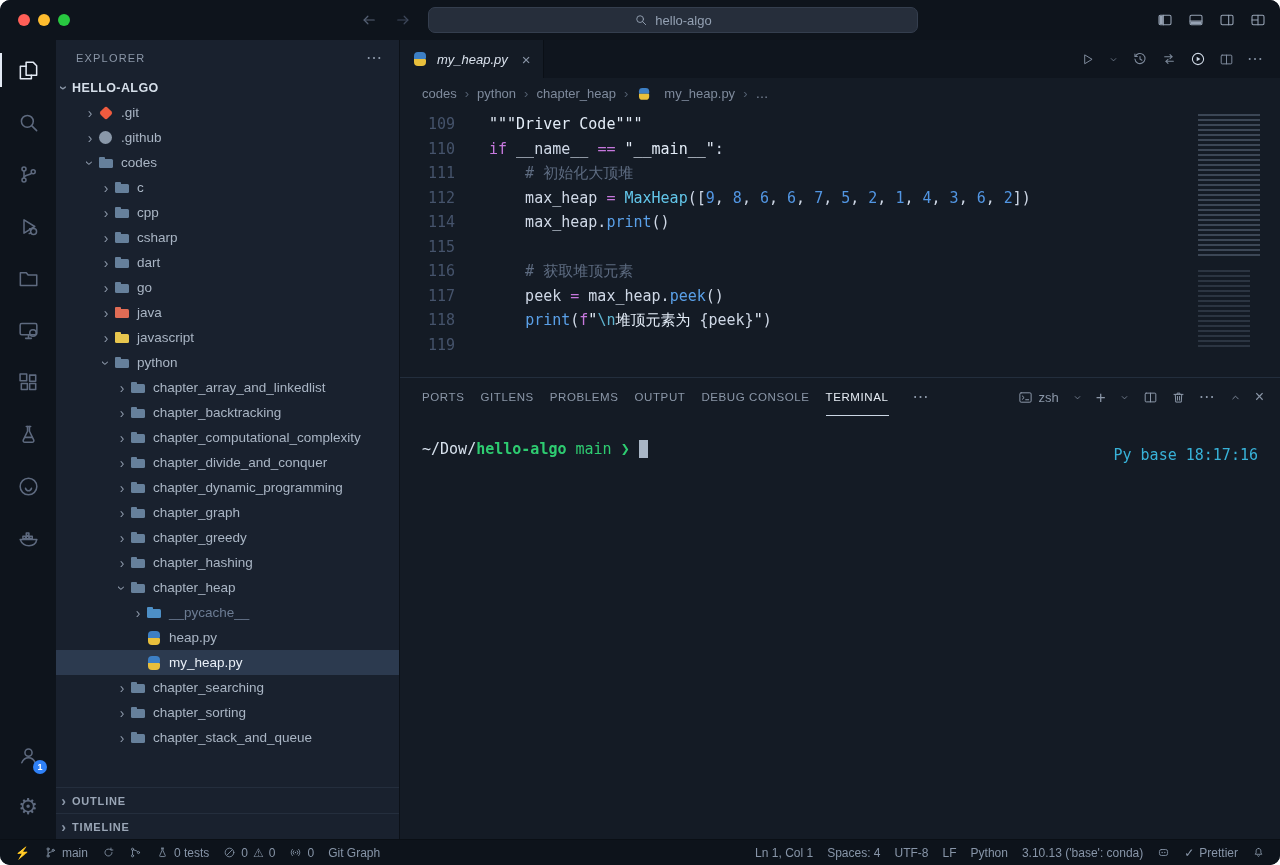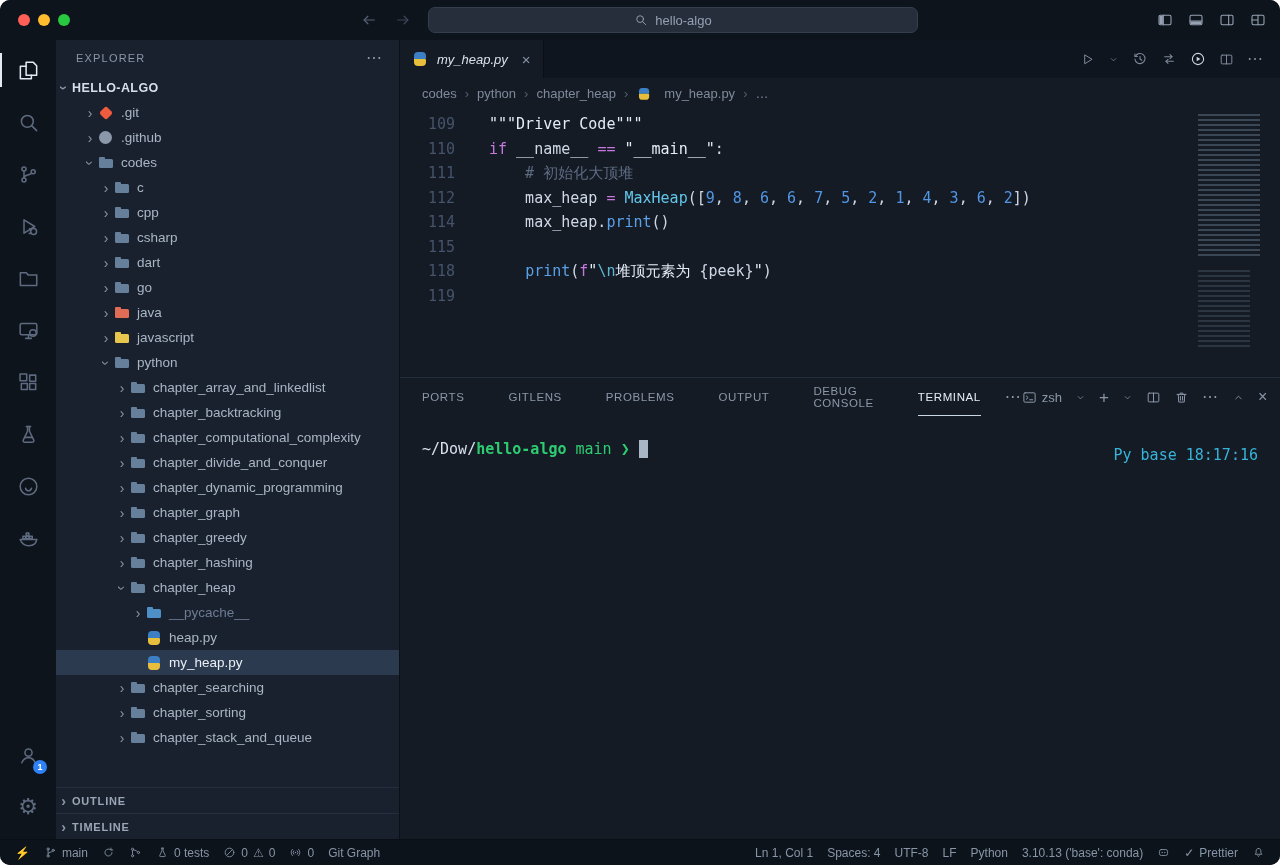--- a/index.html
+++ b/index.html
@@ -511,6 +511,10 @@
               <span class="lc"></span>
             </div>
             <div class="code-line">
+              <span class="ln">116</span>
+              <span class="lc"><span class="tk-cmt">    # 获取堆顶元素</span></span>
+            </div>
+            <div class="code-line">
               <span class="ln">118</span>
               <span class="lc"><span class="tk-pl">    </span><span class="tk-fn">print</span><span class="tk-pl">(</span><span class="tk-kw">f</span><span class="tk-str">"</span><span class="tk-esc">\n</span><span class="tk-str">堆顶元素为 </span><span class="tk-pl">{peek}</span><span class="tk-str">"</span><span class="tk-pl">)</span></span>
             </div>

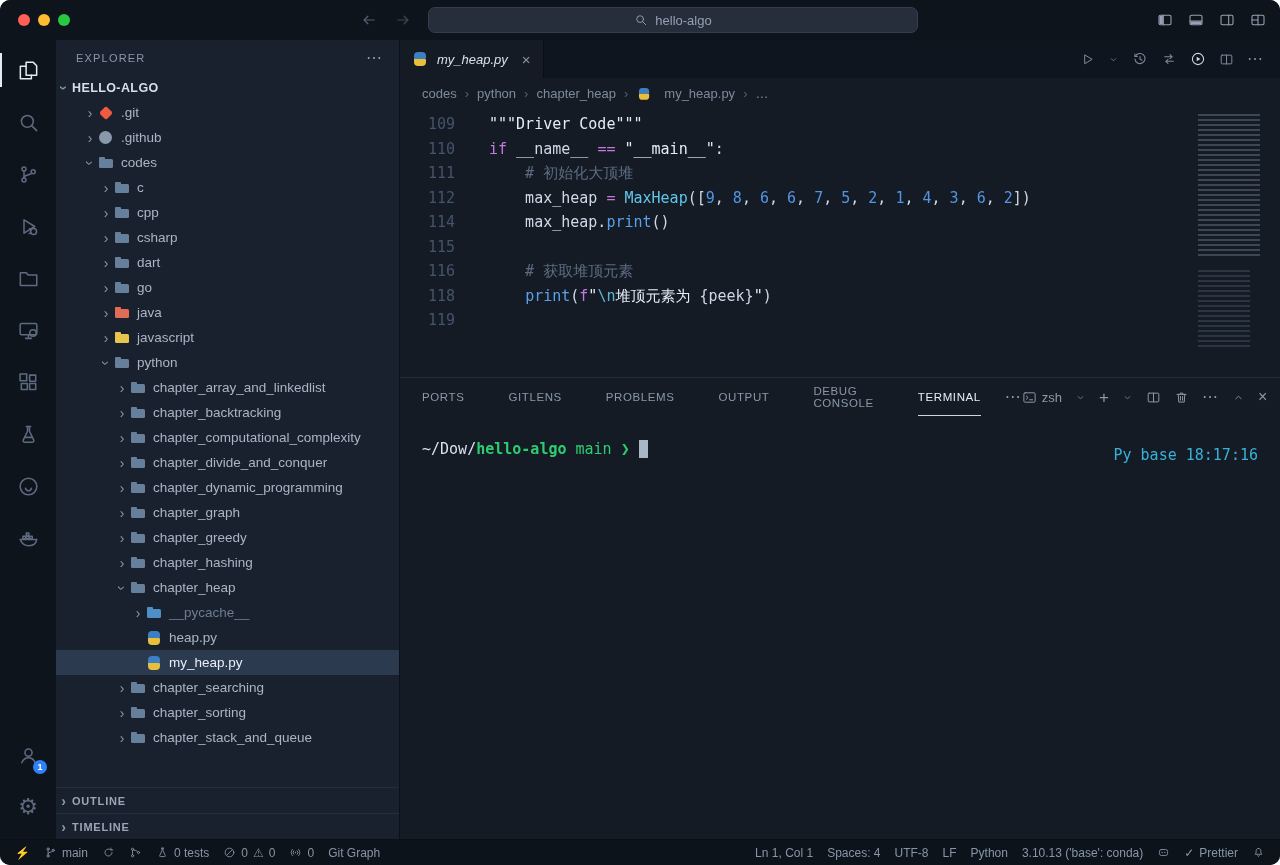--- a/index.html
+++ b/index.html
@@ -515,6 +515,10 @@
               <span class="lc"><span class="tk-cmt">    # 获取堆顶元素</span></span>
             </div>
             <div class="code-line">
+              <span class="ln">117</span>
+              <span class="lc"><span class="tk-pl">    peek </span><span class="tk-op">=</span><span class="tk-pl"> max_heap.</span><span class="tk-fn">peek</span><span class="tk-pl">()</span></span>
+            </div>
+            <div class="code-line">
               <span class="ln">118</span>
               <span class="lc"><span class="tk-pl">    </span><span class="tk-fn">print</span><span class="tk-pl">(</span><span class="tk-kw">f</span><span class="tk-str">"</span><span class="tk-esc">\n</span><span class="tk-str">堆顶元素为 </span><span class="tk-pl">{peek}</span><span class="tk-str">"</span><span class="tk-pl">)</span></span>
             </div>

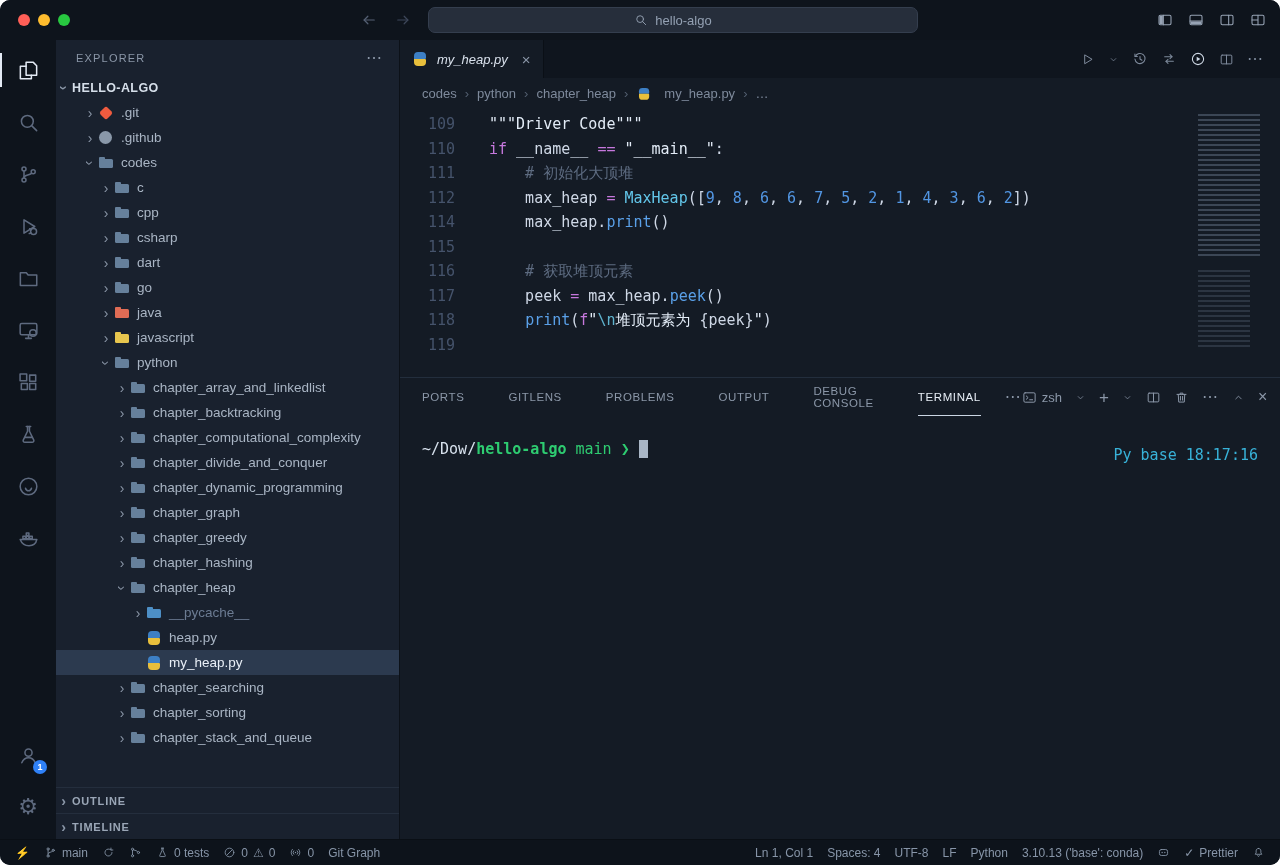--- a/index.html
+++ b/index.html
@@ -79,7 +79,7 @@
   
   .panel{height:461px;flex:0 0 461px;border-top:1px solid #232e3d;display:flex;flex-direction:column;background:#141b25;}
   .panel-tabs{height:38px;flex:0 0 38px;display:flex;align-items:stretch;padding-left:22px;}
-  .ptabs{display:flex;gap:44px;align-items:stretch;}
+  .ptabs{display:flex;gap:16px;align-items:stretch;}
   .ptab{display:flex;align-items:center;font-size:11.5px;letter-spacing:.6px;color:#8b97a8;border-bottom:1px solid transparent;cursor:pointer;}
   .ptab.active{color:#e6edf5;border-bottom-color:#cbd6e4;}
   .ptab-more{display:flex;align-items:center;margin-left:24px;color:#8b97a8;cursor:pointer;}

